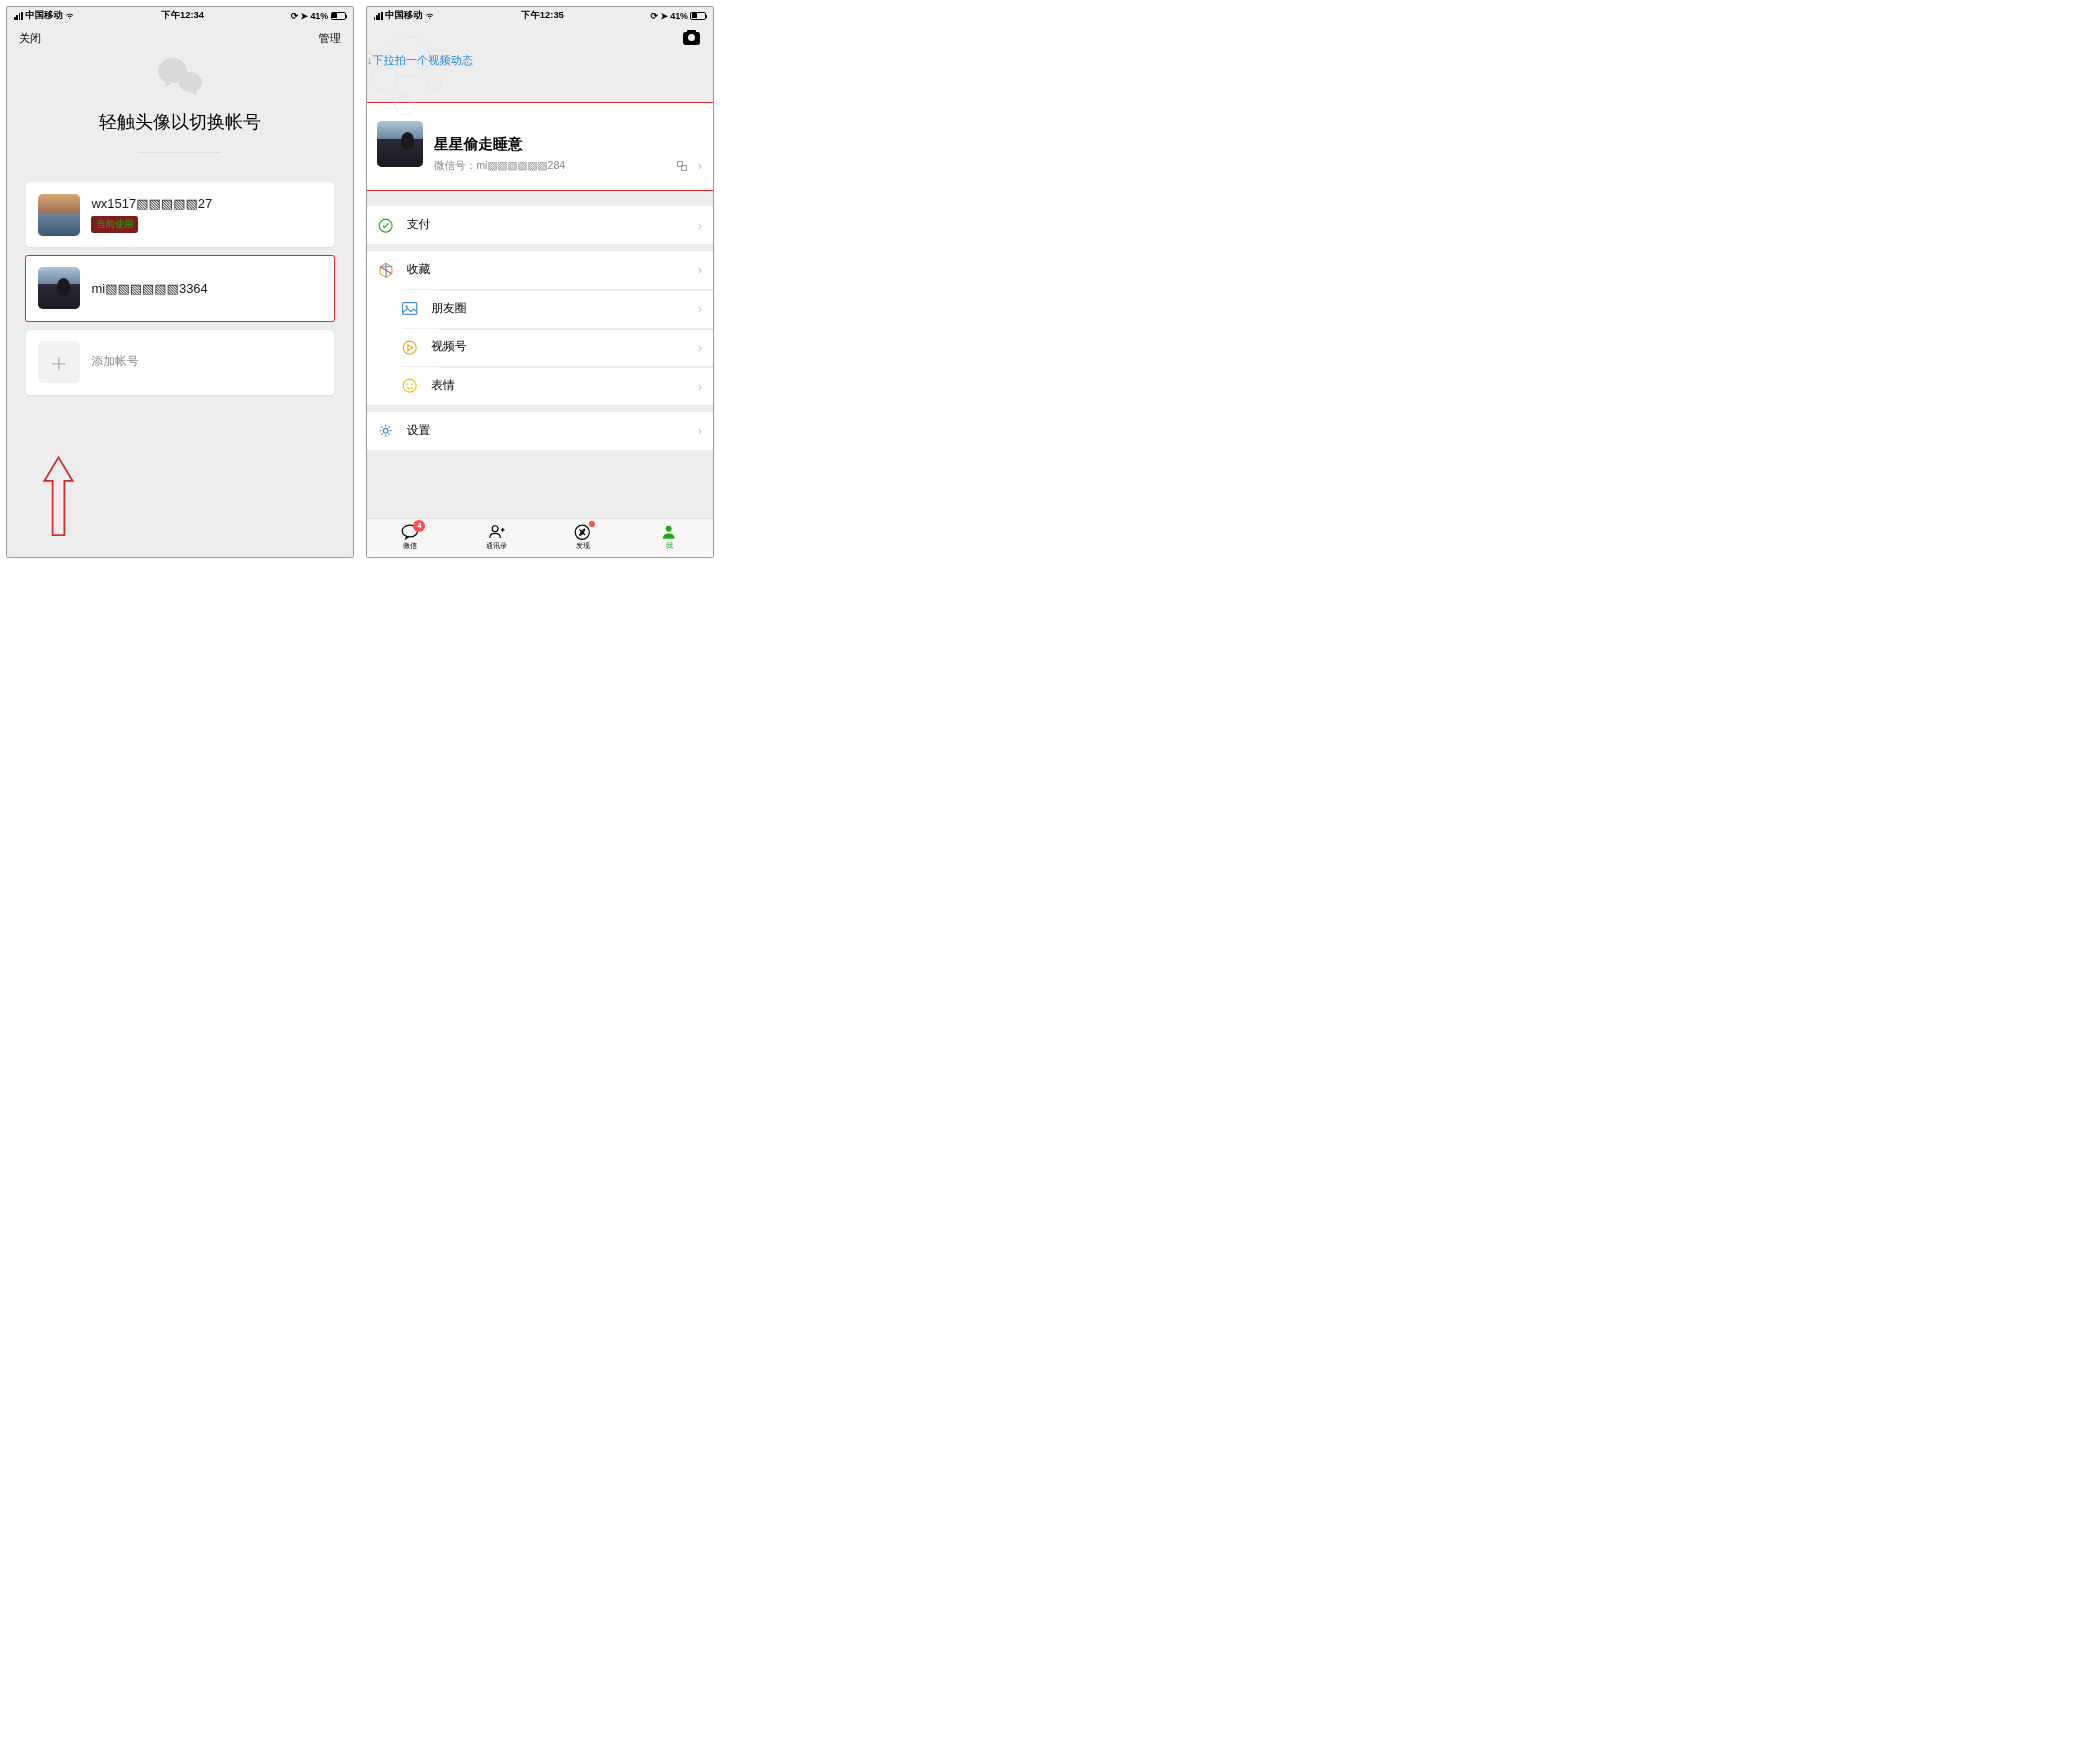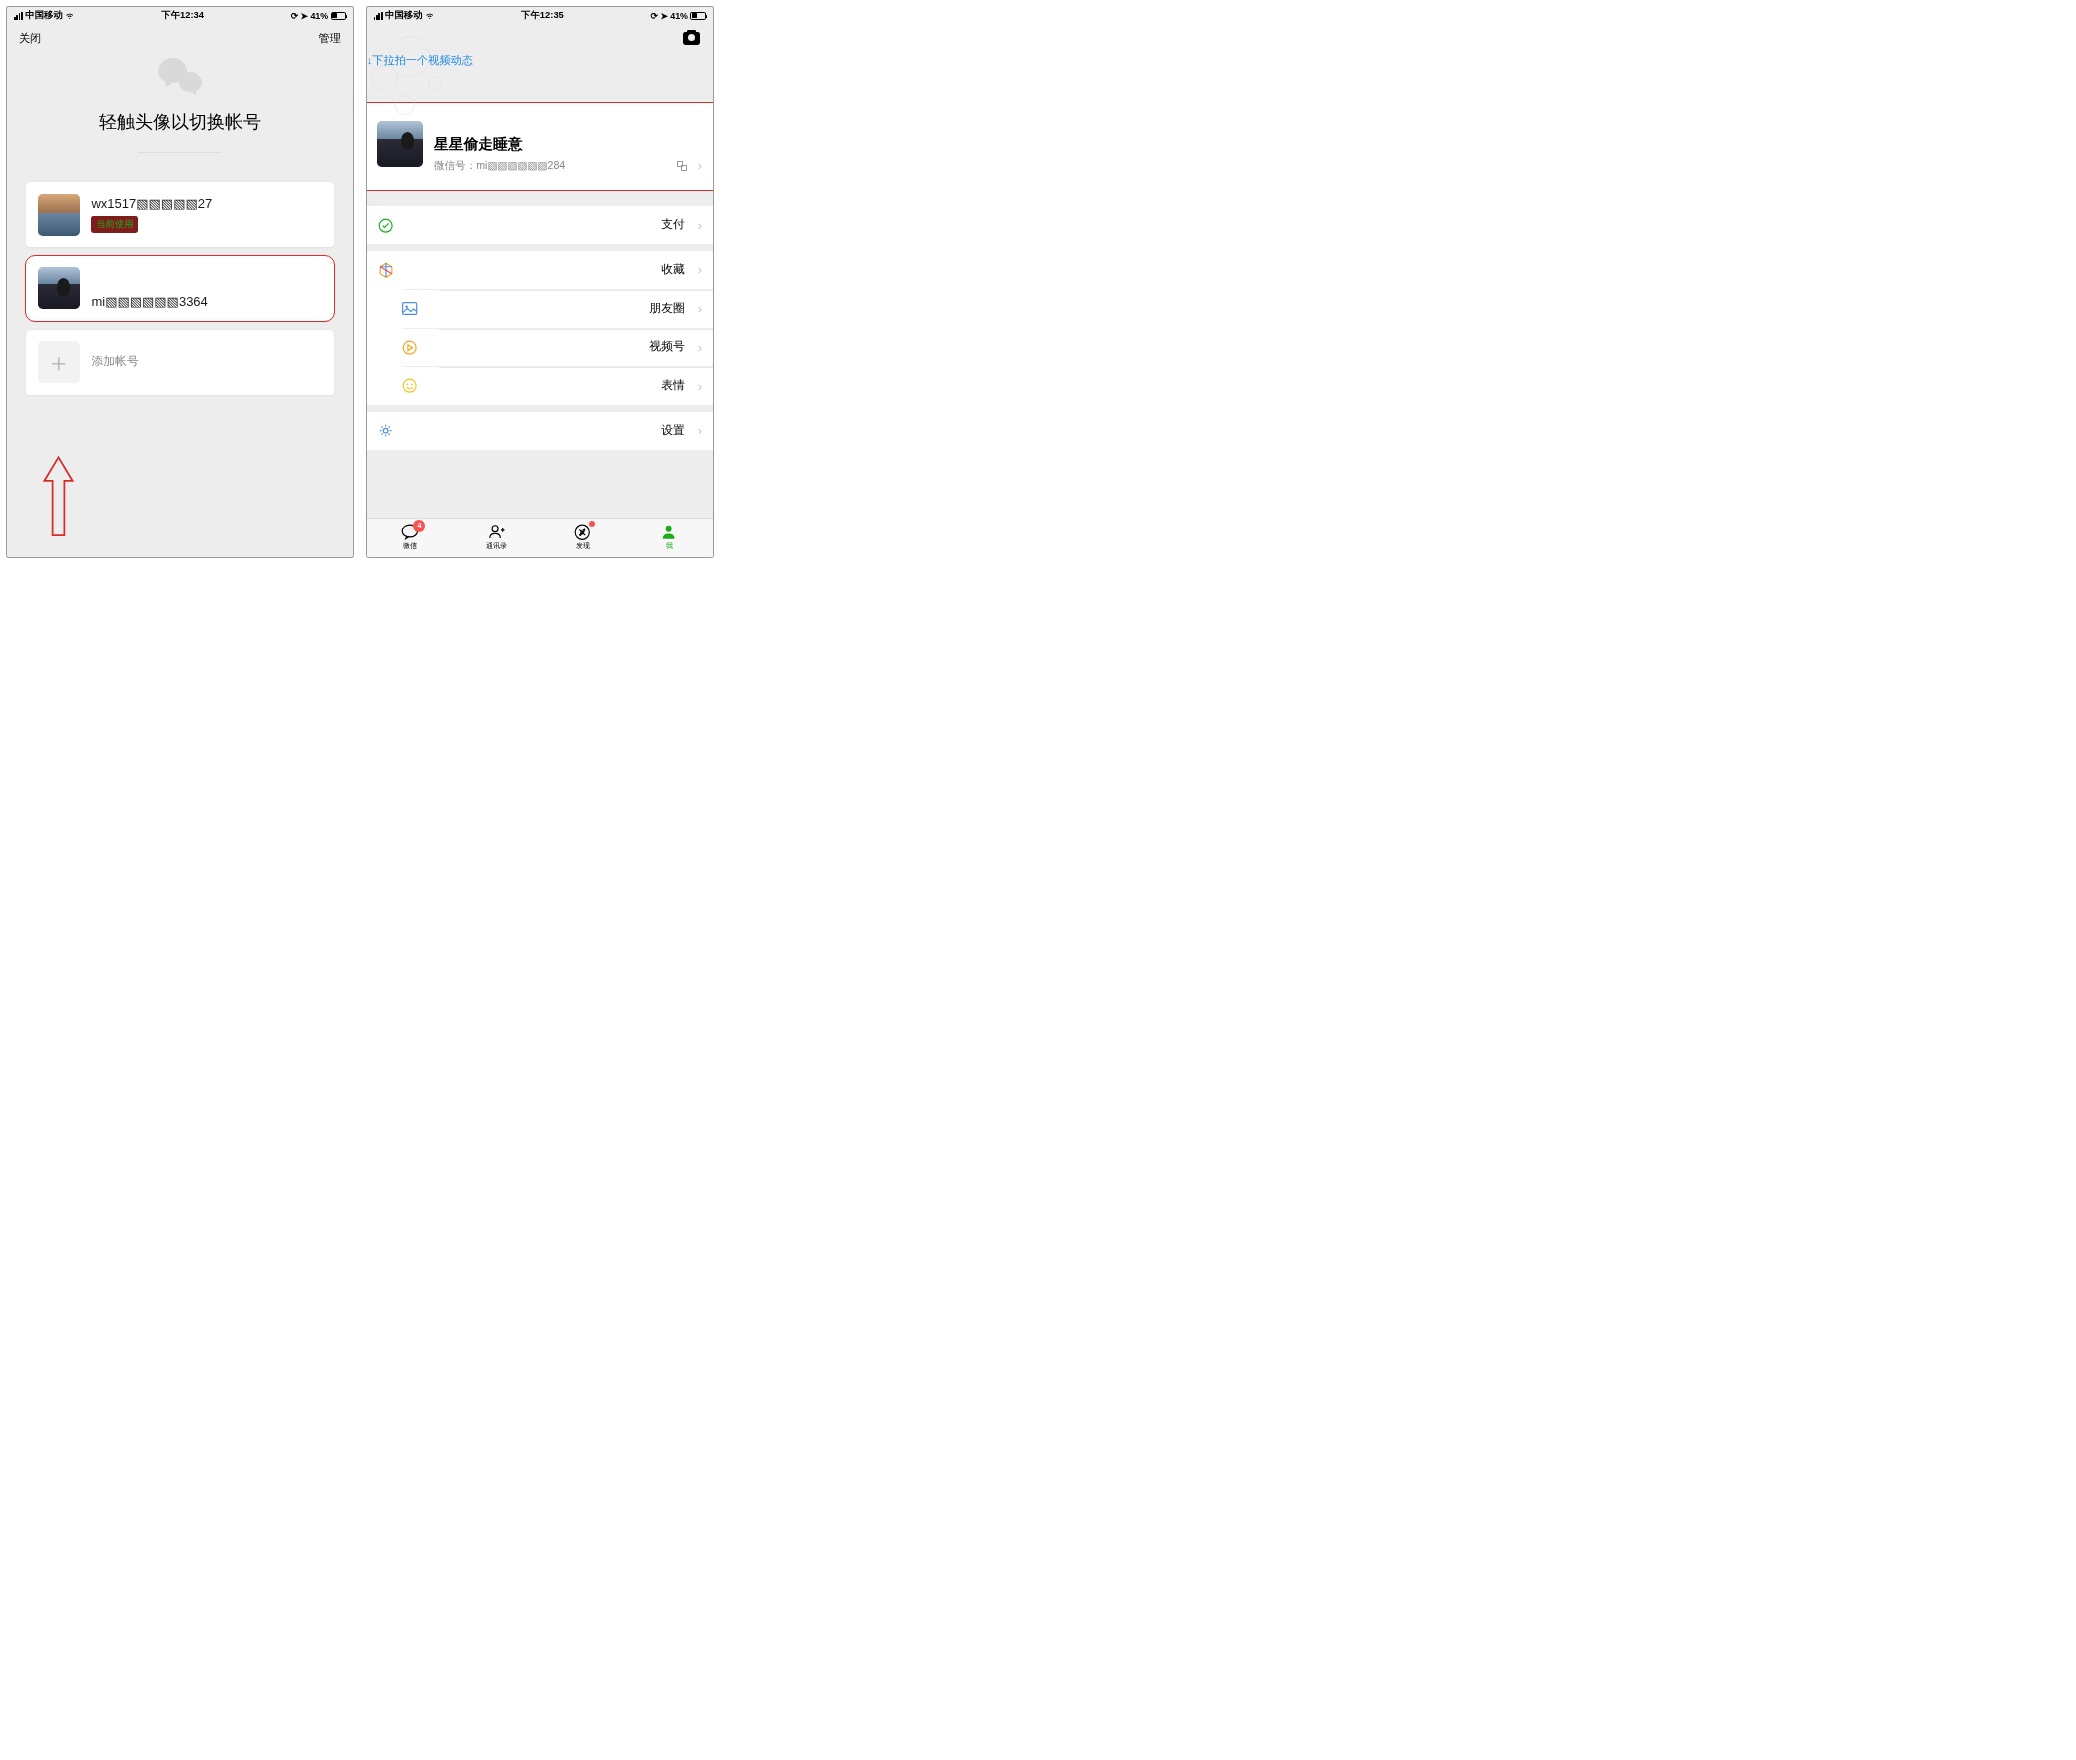--- a/index.html
+++ b/index.html
@@ -145,7 +145,7 @@
       content:''; position:absolute; left:37px; right:0; top:0; height:0.3px; background:#e8e8e8;
     }
     .cell .ic { width:16.5px; height:16.5px; display:flex; align-items:center; justify-content:center; flex-shrink:0;}
-    .cell .label { flex:1;text-align:right; }
+    .cell .label { flex:1; }
     .cell .chev { color:#c8c8c8;}
 
     .tab-bar {

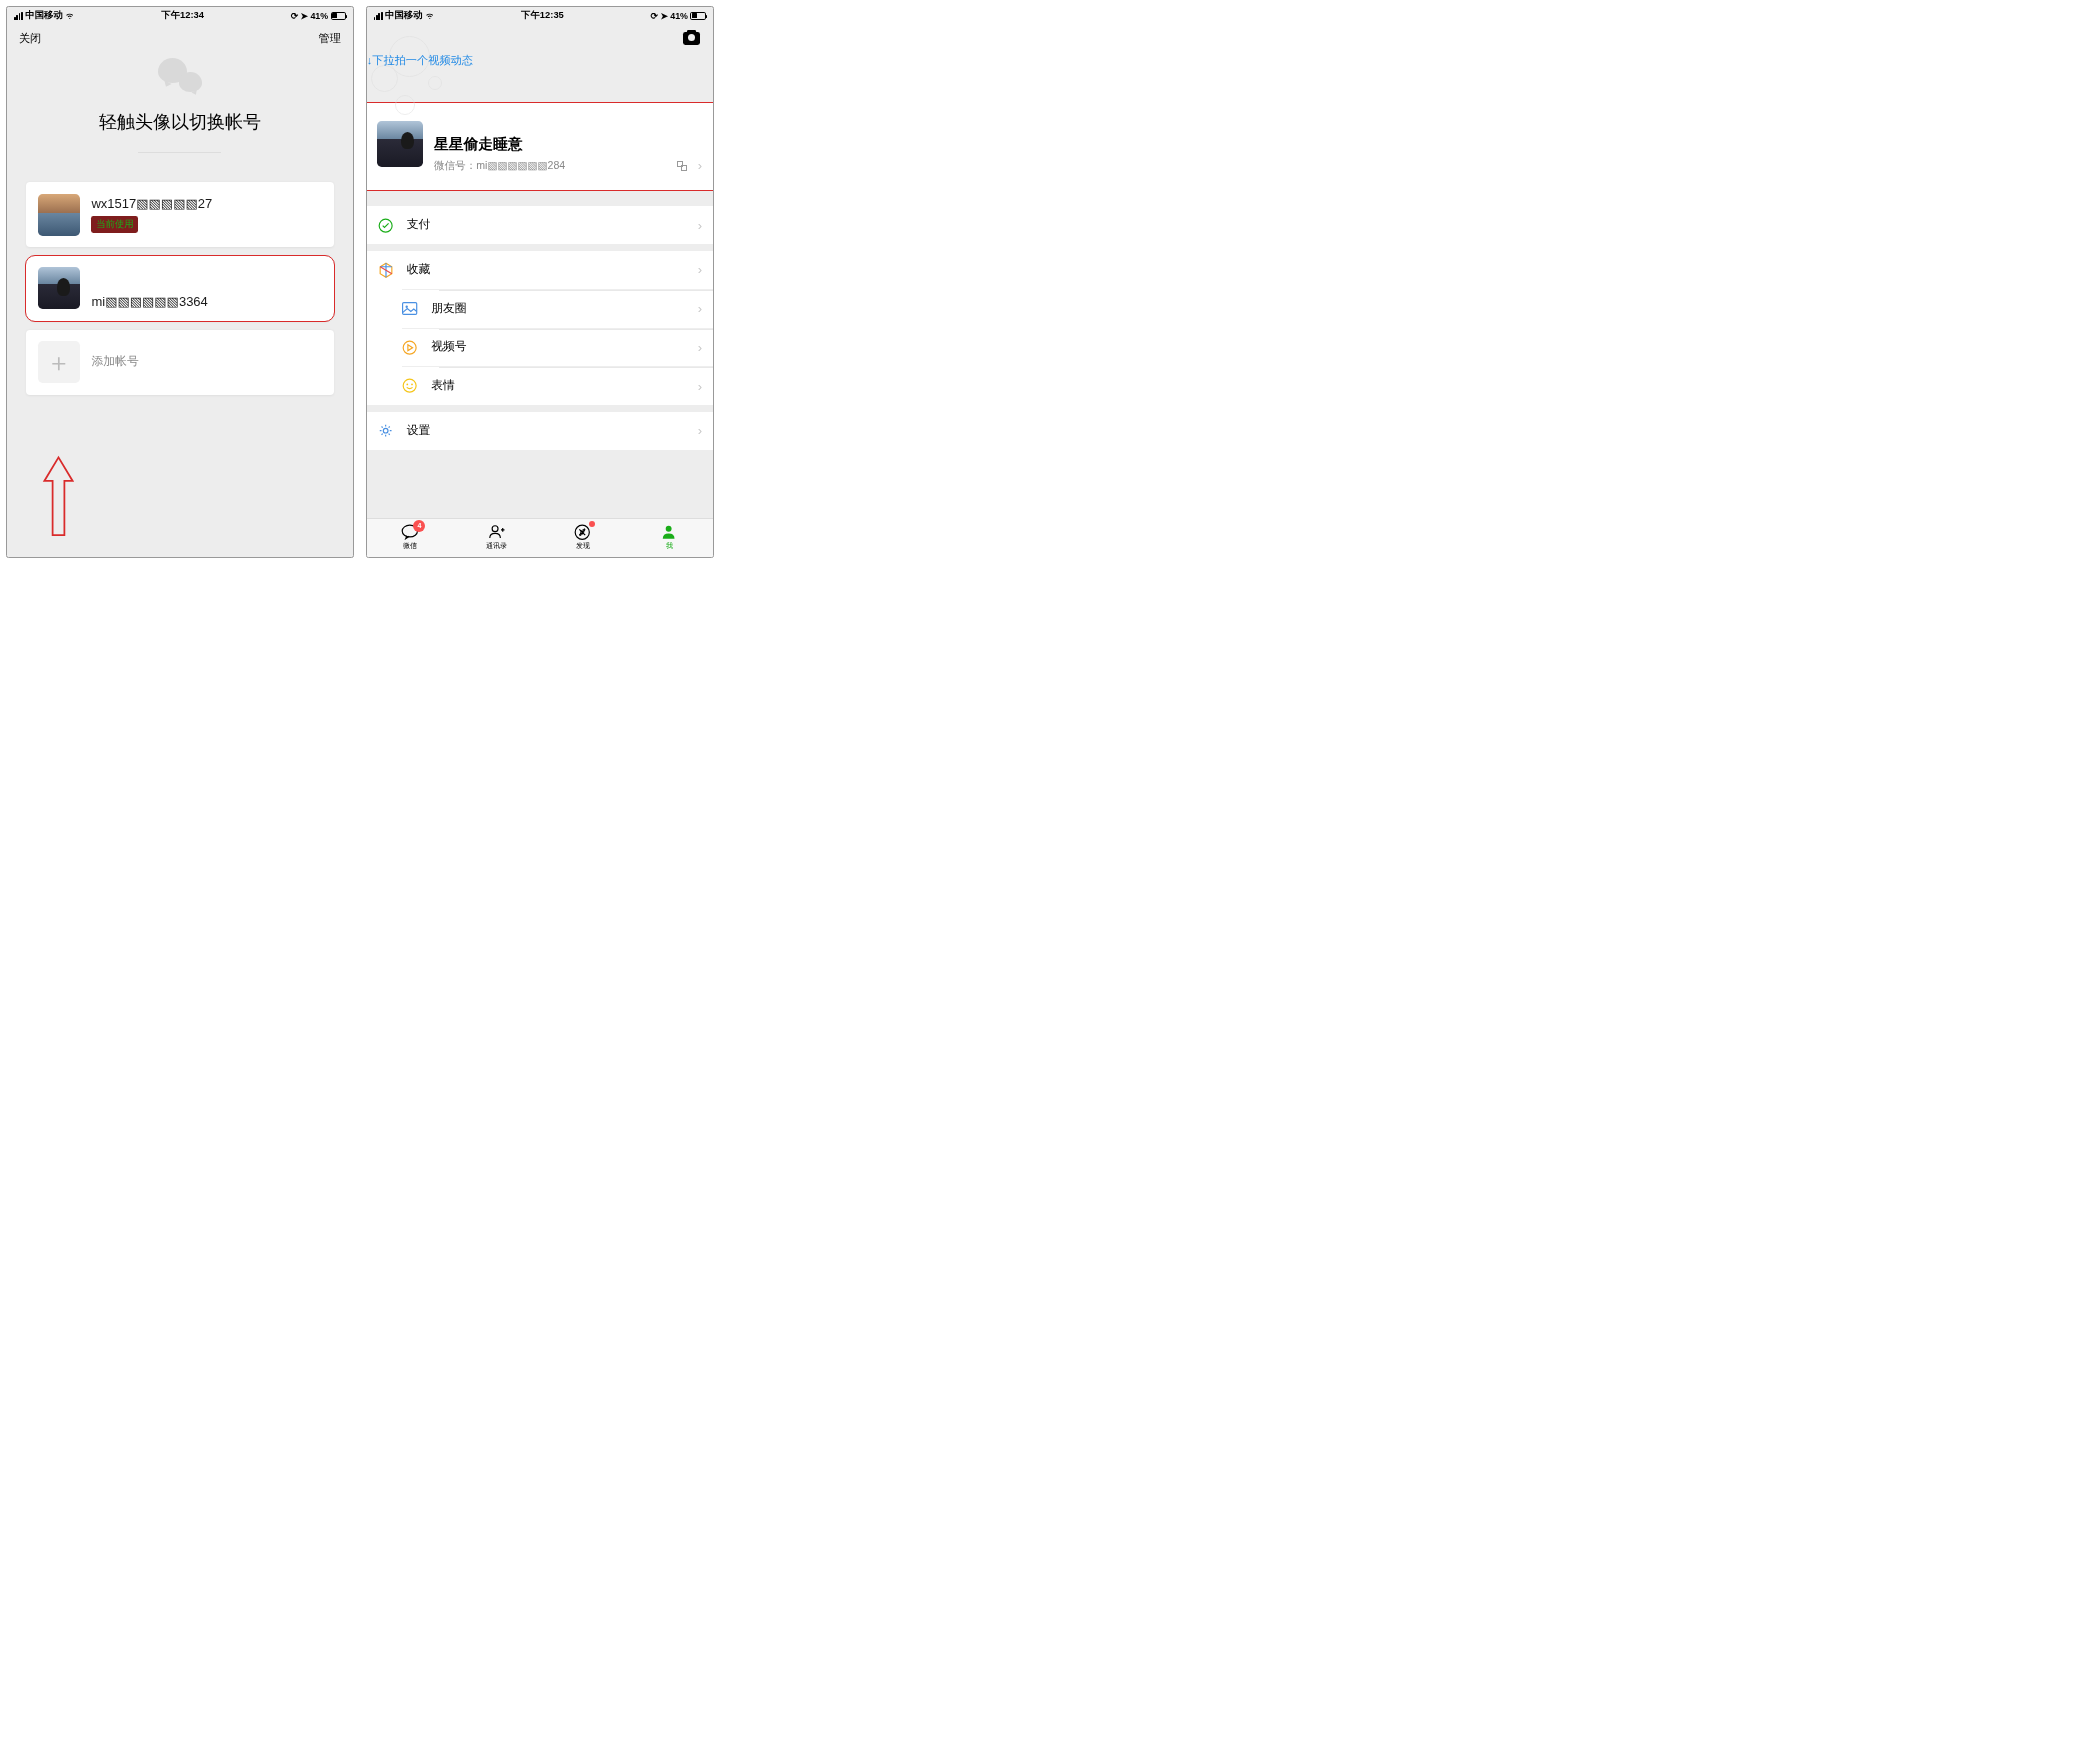--- a/index.html
+++ b/index.html
@@ -88,7 +88,7 @@
       box-shadow: 0 0.6px 2.4px rgba(0,0,0,0.06);
       position:relative;
     }
-    .card.highlight { outline: 1.2px solid #d92b2b; outline-offset: -0.6px; border-radius:9px;align-items:flex-end;}
+    .card.highlight { outline: 1.2px solid #d92b2b; outline-offset: -0.6px; border-radius:2px;}
     .card .avatar {
       width:42px; height:42px; border-radius:4.7px; background:#8ba3b8; flex-shrink:0;
       background-size:cover;

